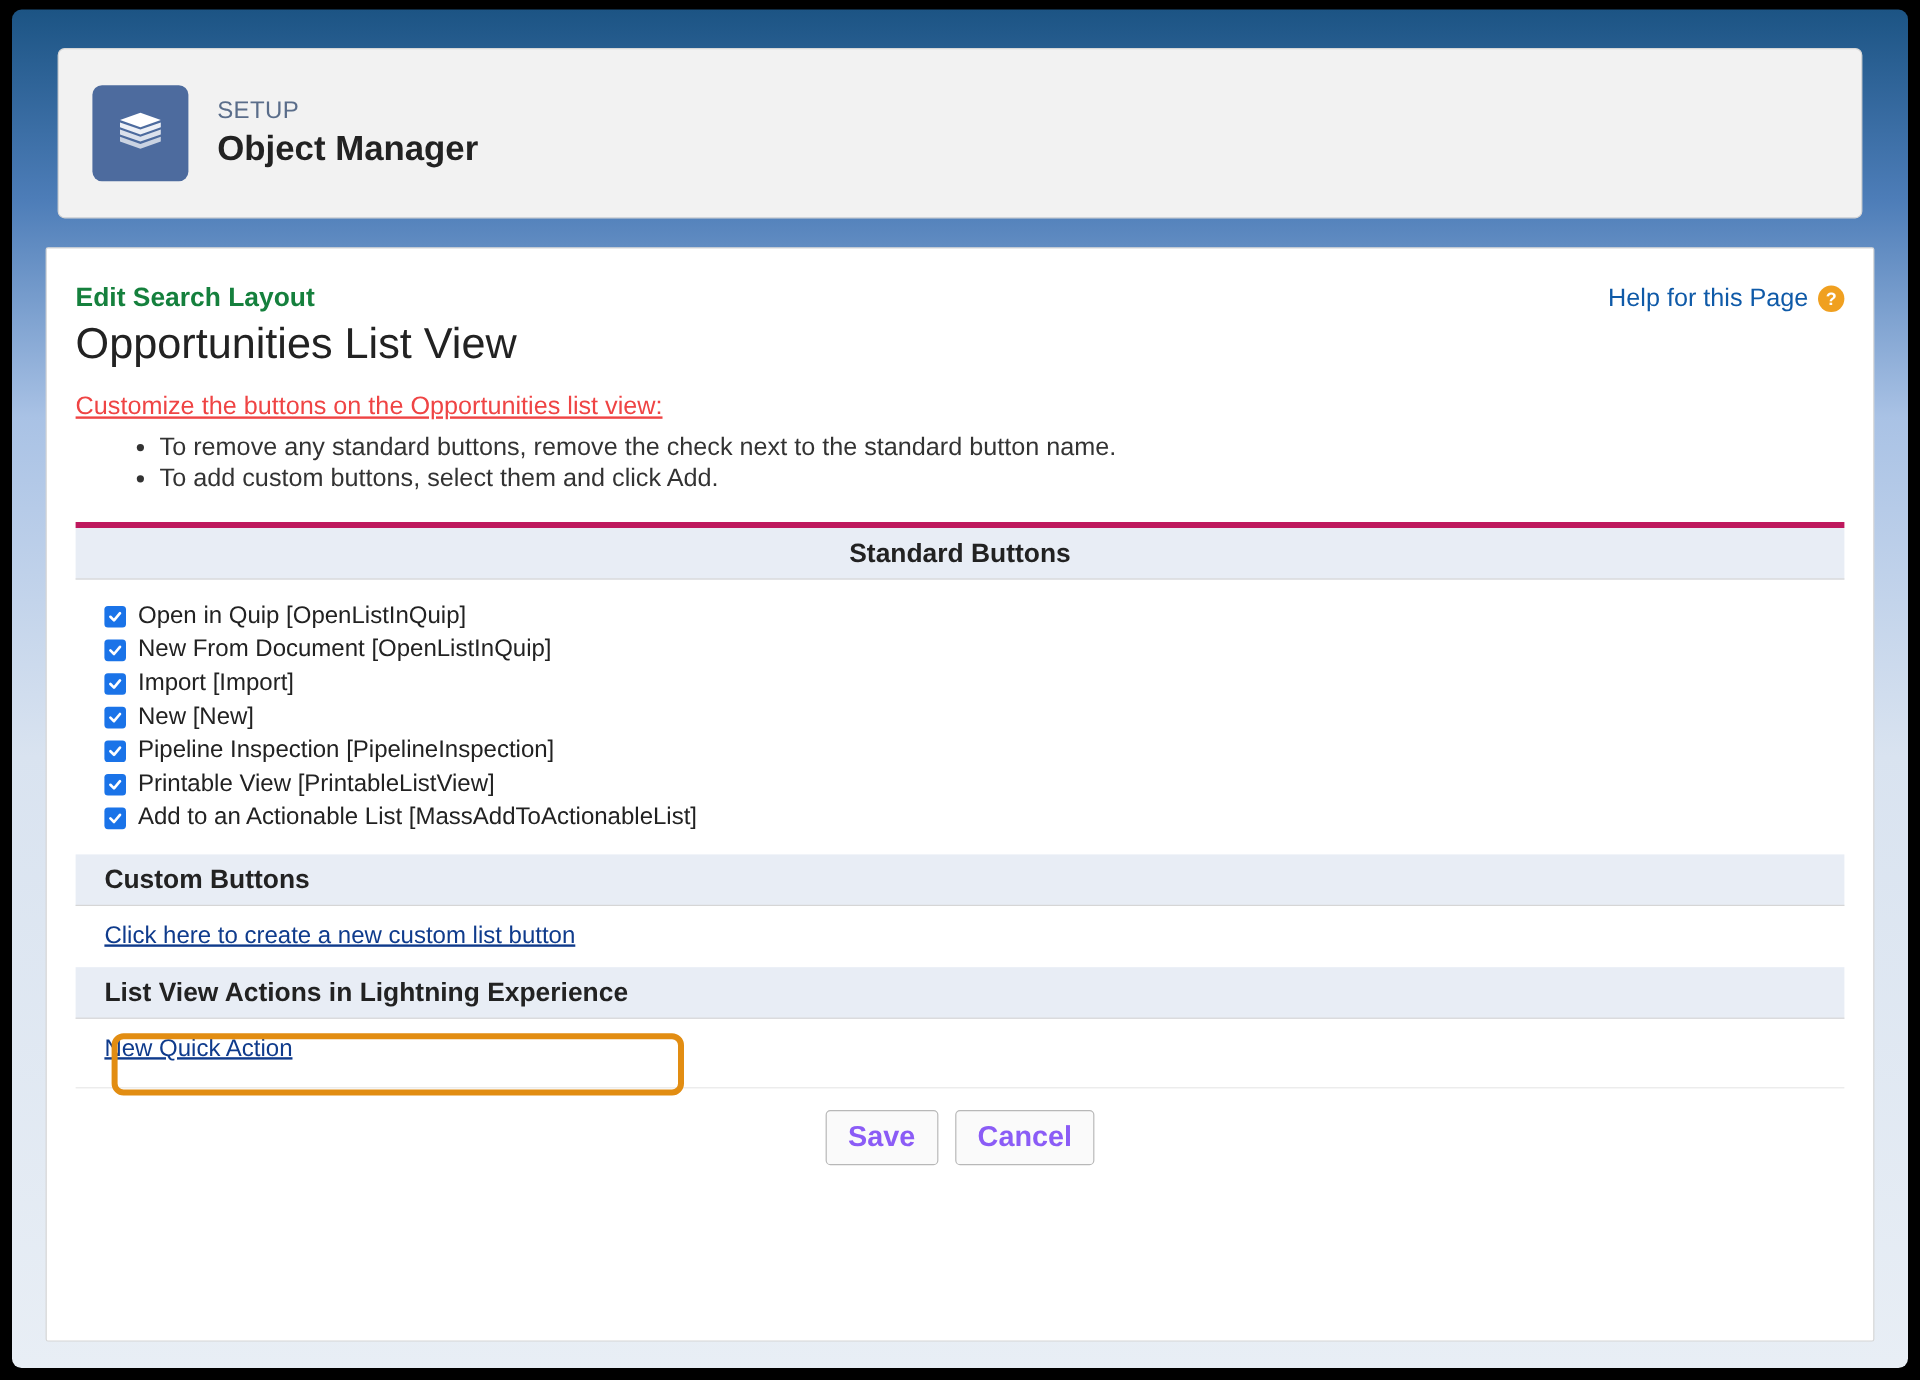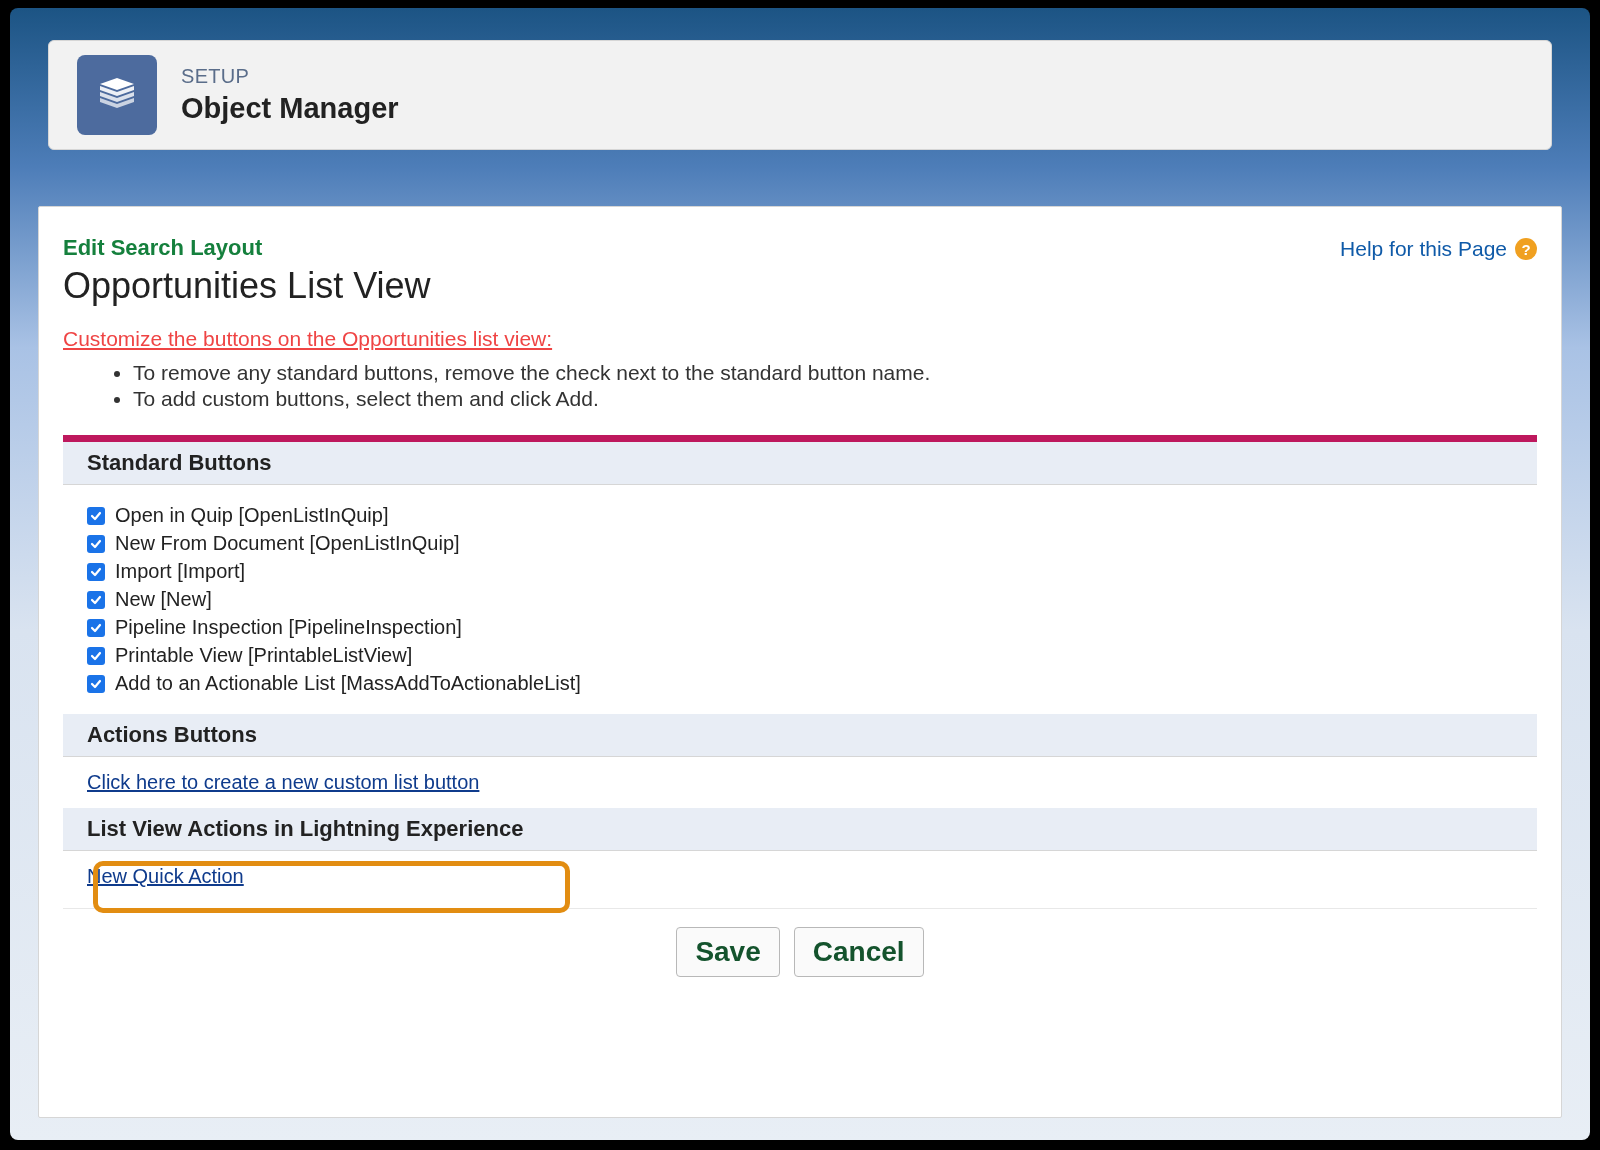--- a/index.html
+++ b/index.html
@@ -22,7 +22,7 @@
   .header-card {
     position:absolute;
     left:38px; top:32px; right:38px;
-    height:110px;
+    height:142px;
     background:#f2f2f2;
     border:1px solid #d6d6d6;
     border-radius:6px;

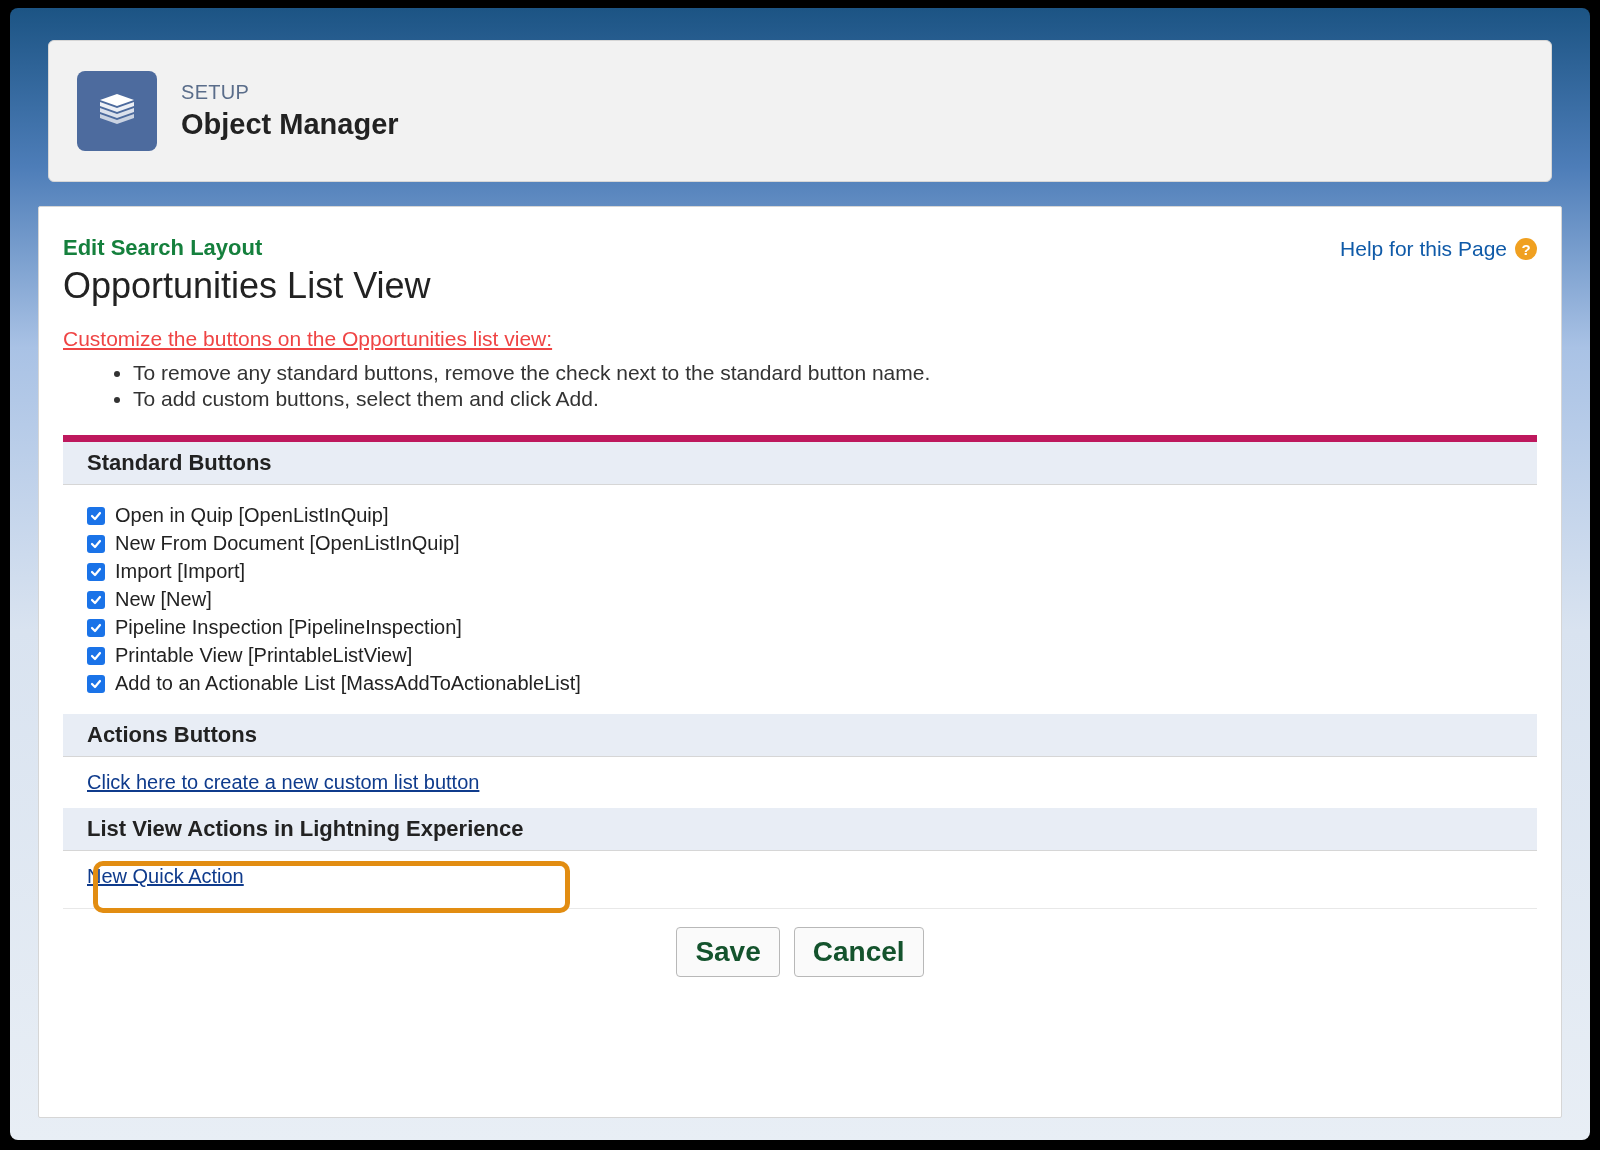--- a/index.html
+++ b/index.html
@@ -103,7 +103,8 @@
   .bullets { margin:0 0 24px 70px; padding:0; font-size:21px; color:#333; }
   .bullets li { margin:2px 0; }
   .section {
-    border-top:7px solid #be185d;
+    border-top:5px solid #be185d;
+    text-align:center;
   }
   .section-header {
     background:#e8edf5;

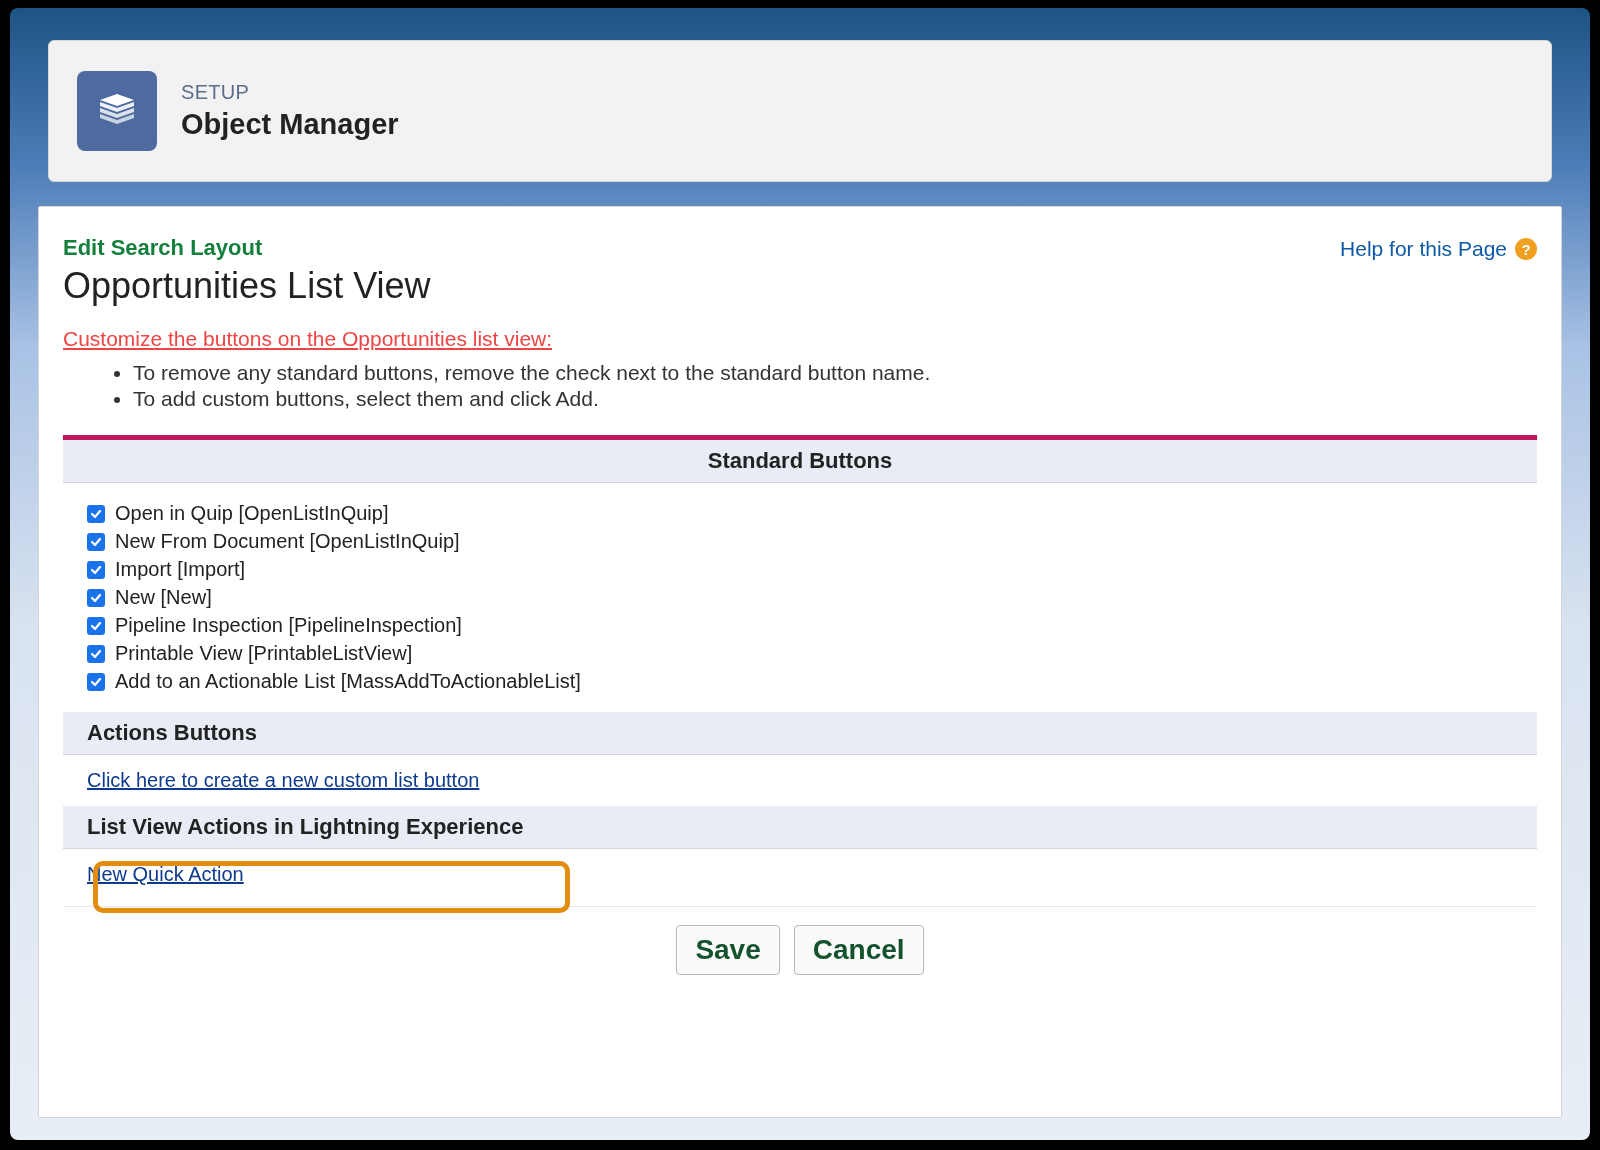--- a/index.html
+++ b/index.html
@@ -284,7 +284,7 @@
     </div>
 
     <div>
-      <div class="section-header">Actions Buttons</div>
+      <div class="section-header">Custom Buttons</div>
       <div class="section-body">
         <span class="link-text">Click here to create a new custom list button</span>
       </div>

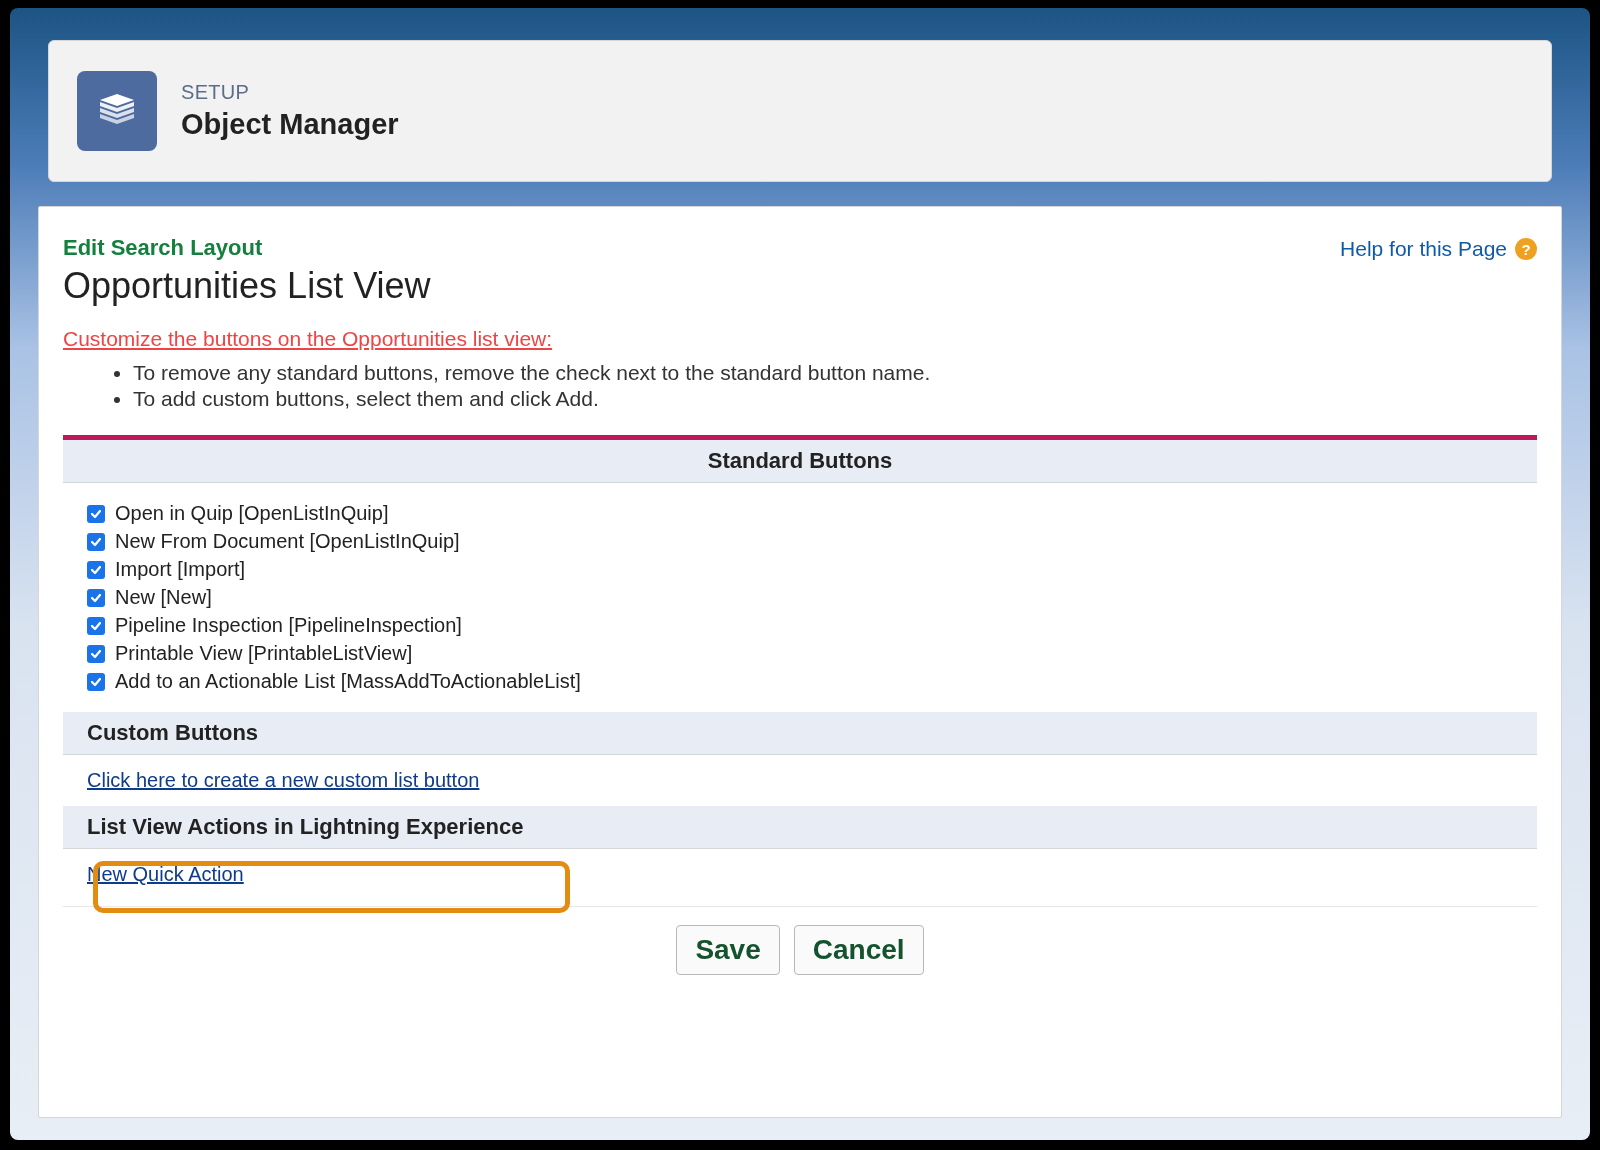--- a/index.html
+++ b/index.html
@@ -166,9 +166,9 @@
     border:1px solid #b8b8b8;
     border-radius:4px;
     padding:8px 18px;
-    font-size:28px;
+    font-size:24px;
     font-weight:600;
-    color:#14532d;
+    color:#8b5cf6;
     cursor:pointer;
   }
 </style>

